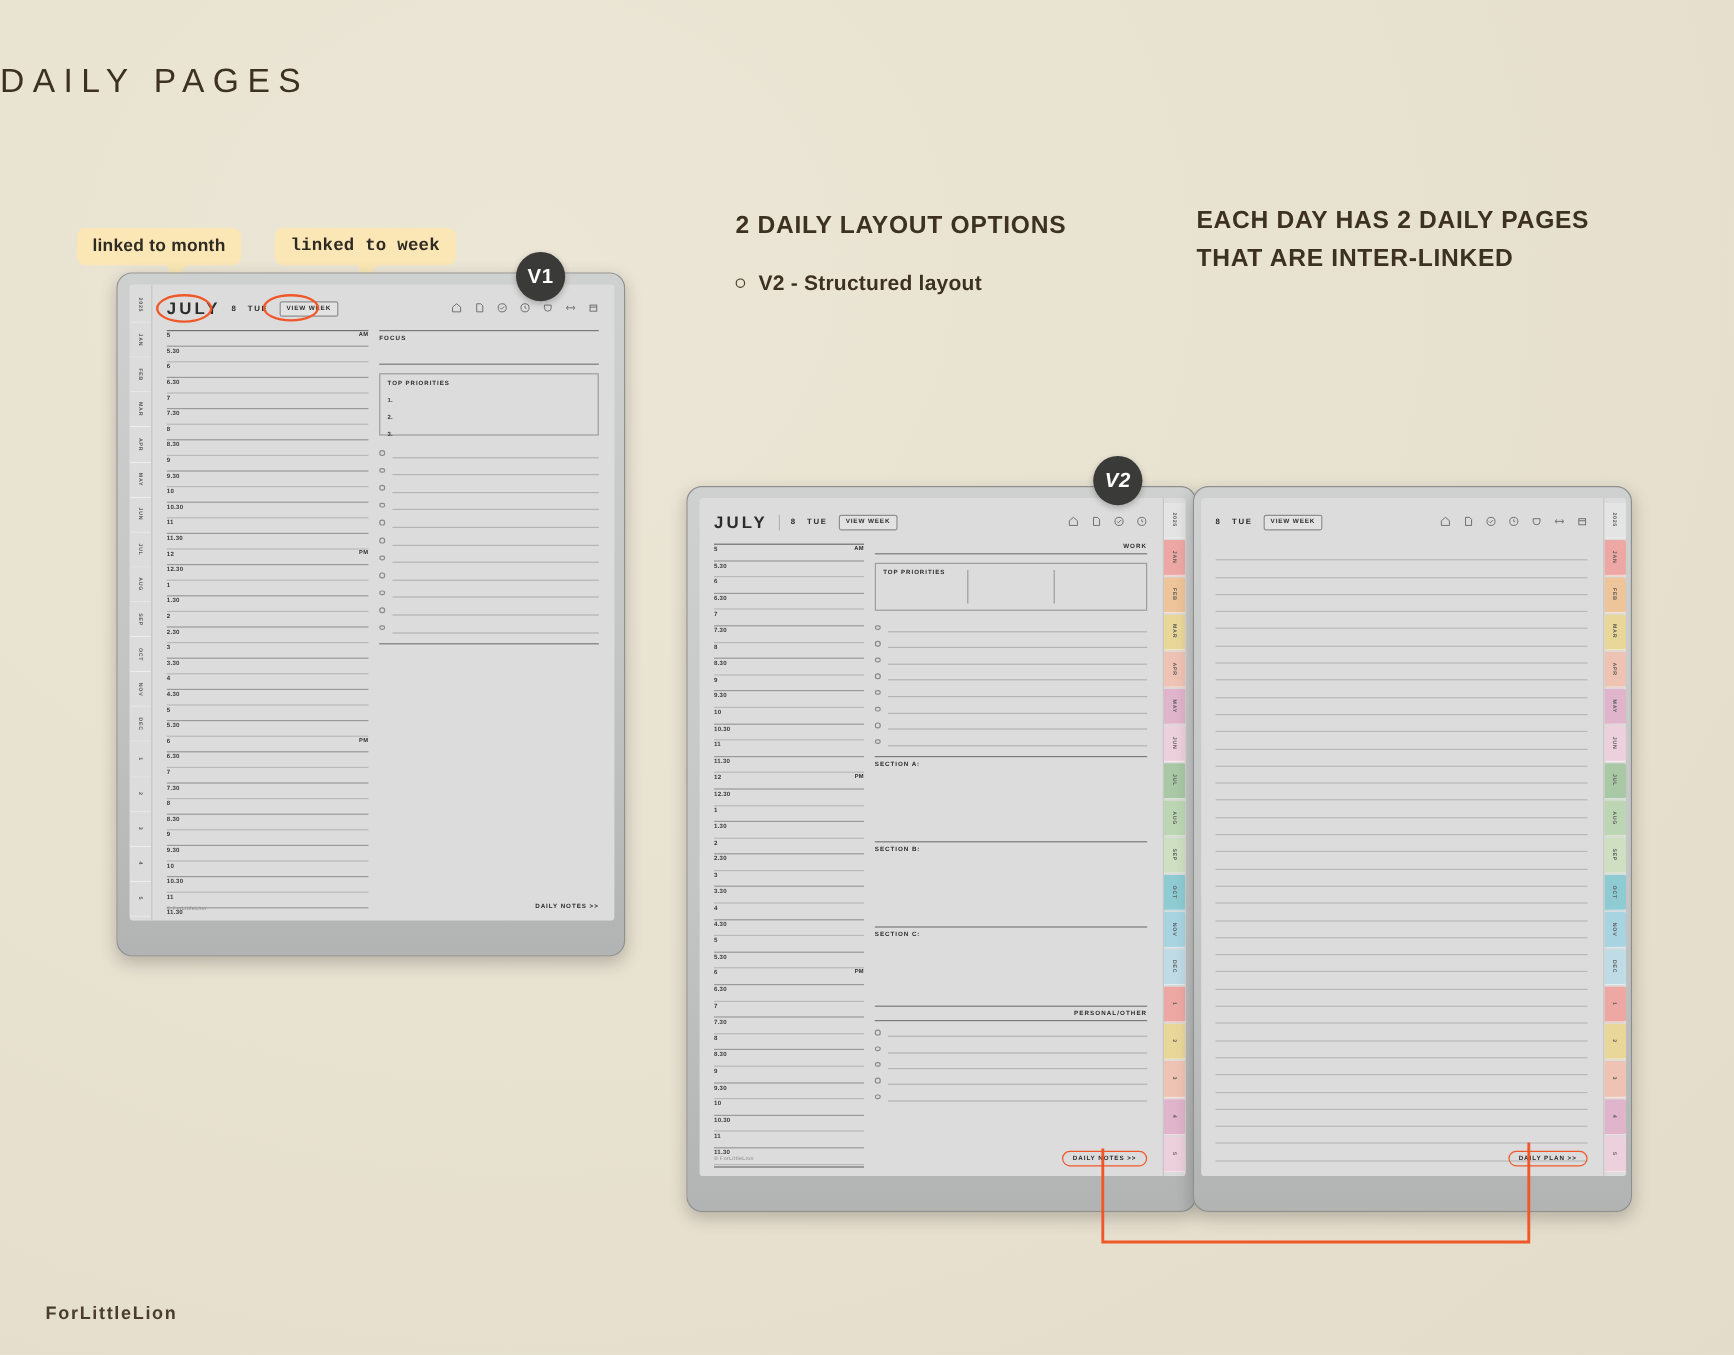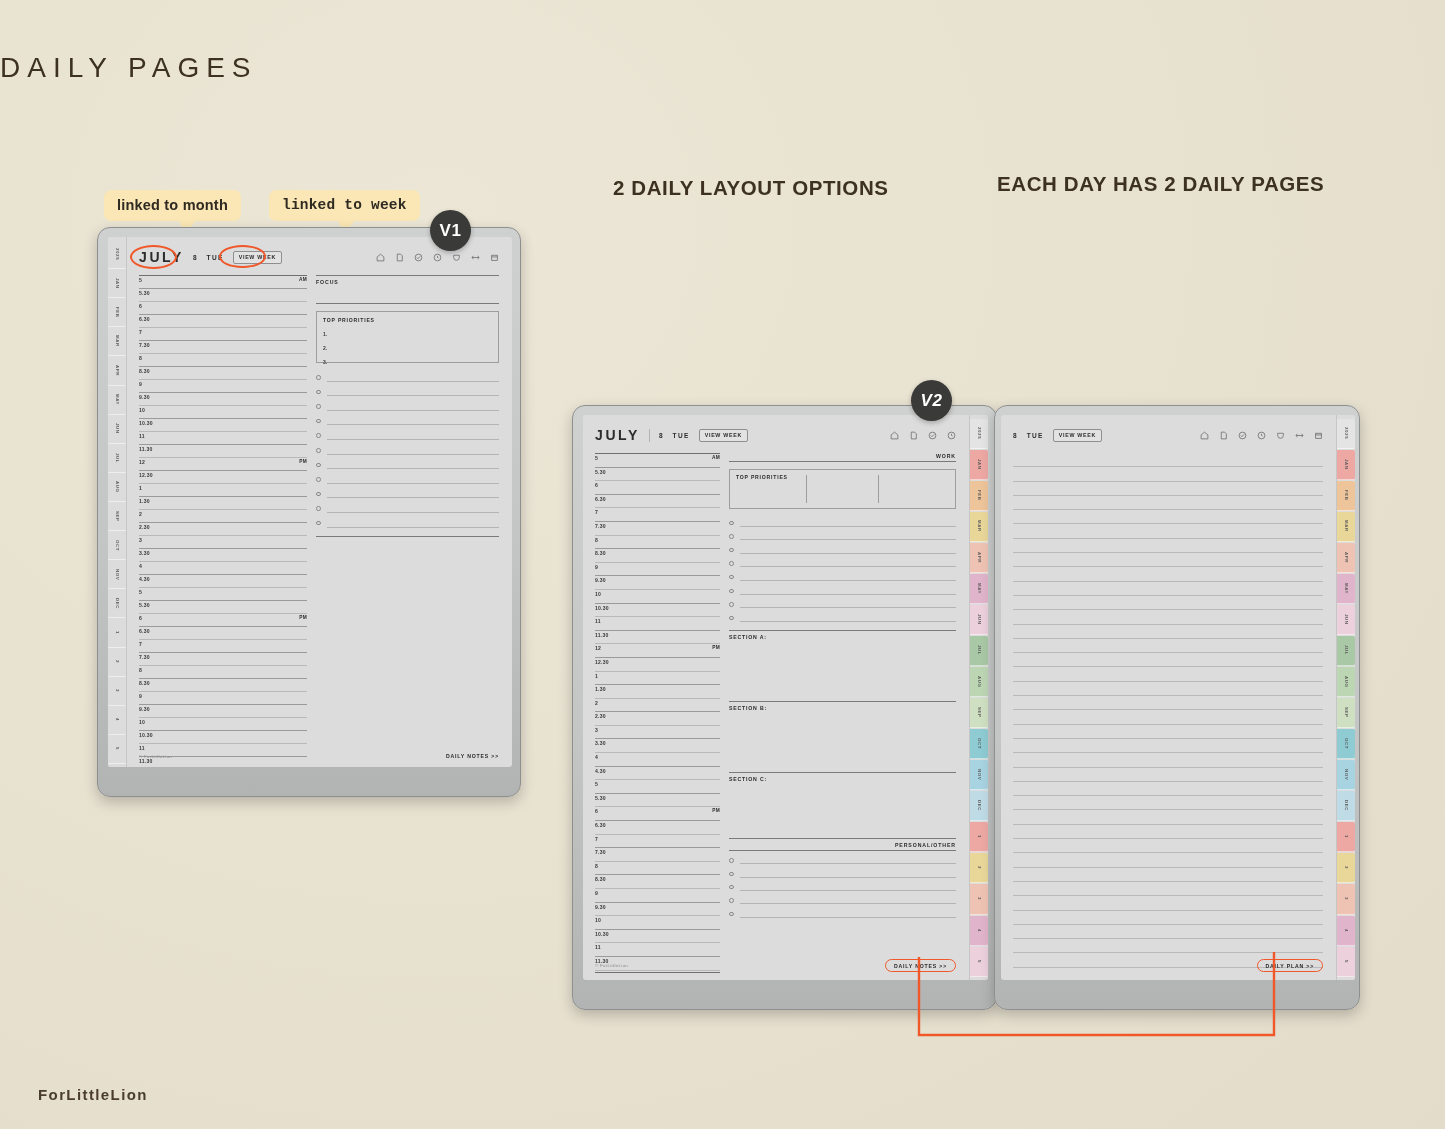--- a/index.html
+++ b/index.html
@@ -52,7 +52,6 @@
     font-size: 14.5px; font-weight: bold; color: #2f2a22;
     letter-spacing: .2px;
     white-space: nowrap;
-    margin-left: 40px;
   }
   .callout .tail {
     position: absolute; bottom: -13px; width: 0; height: 0;

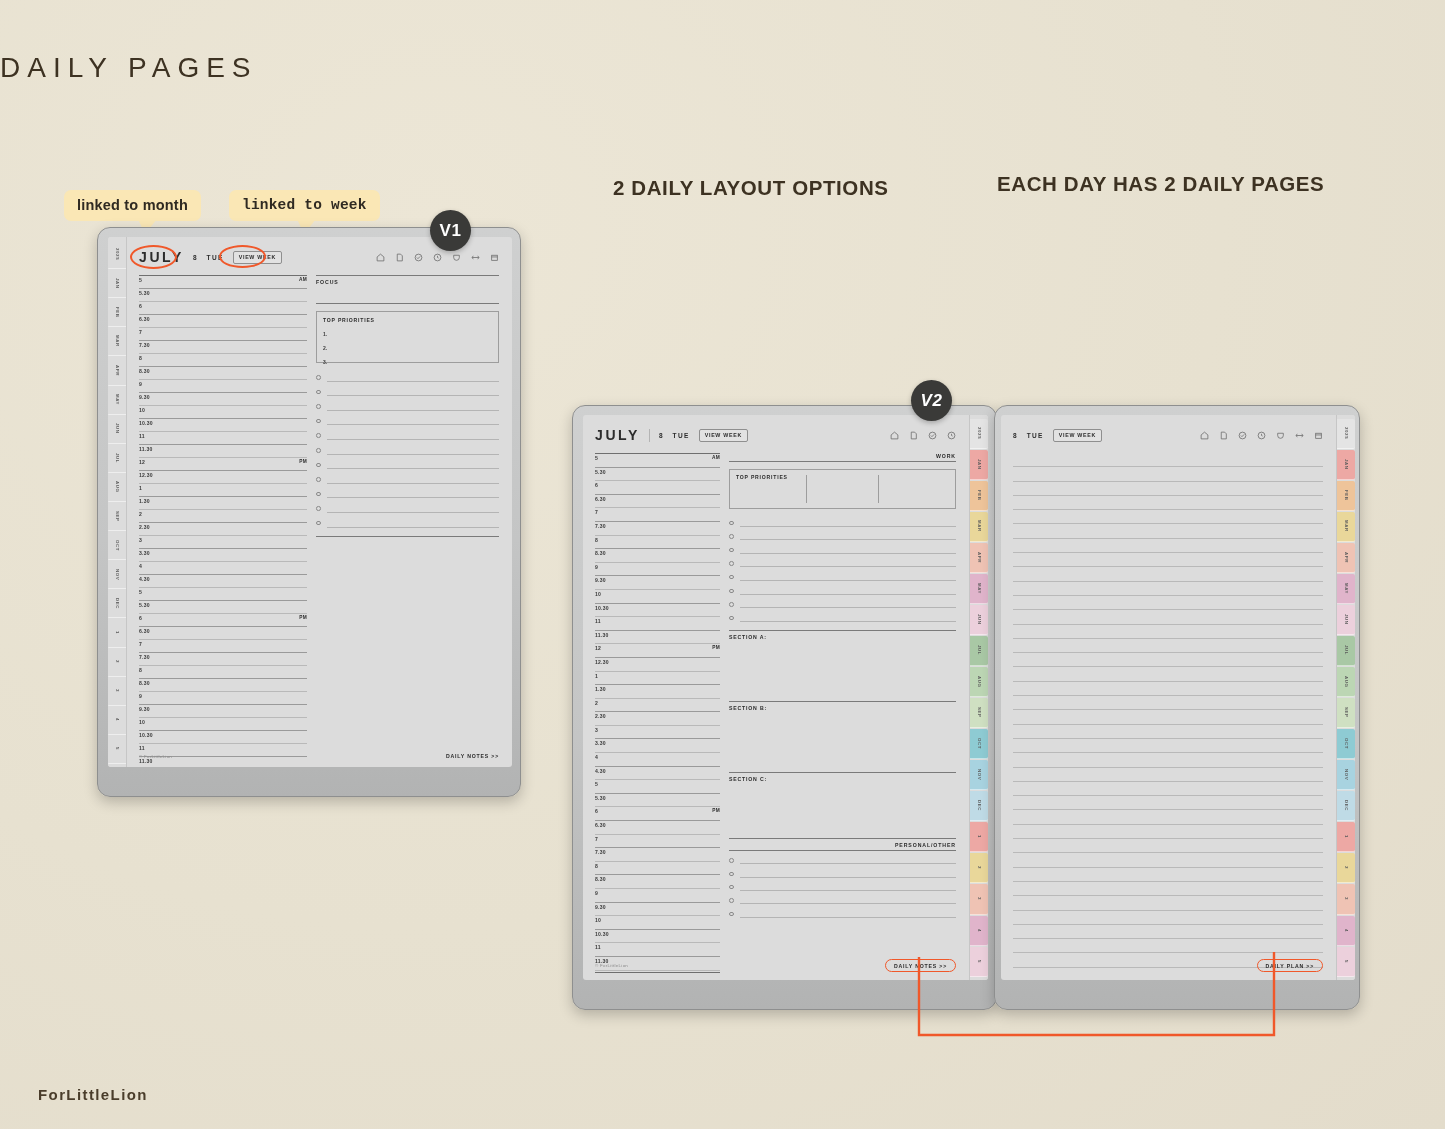--- a/index.html
+++ b/index.html
@@ -217,6 +217,7 @@
 
   <div id="rightcol">
     <div class="col-head">EACH DAY HAS 2 DAILY PAGES</div>
+    <div class="col-head">THAT ARE INTER-LINKED</div>
     <div class="bullets">
     </div>
   </div>

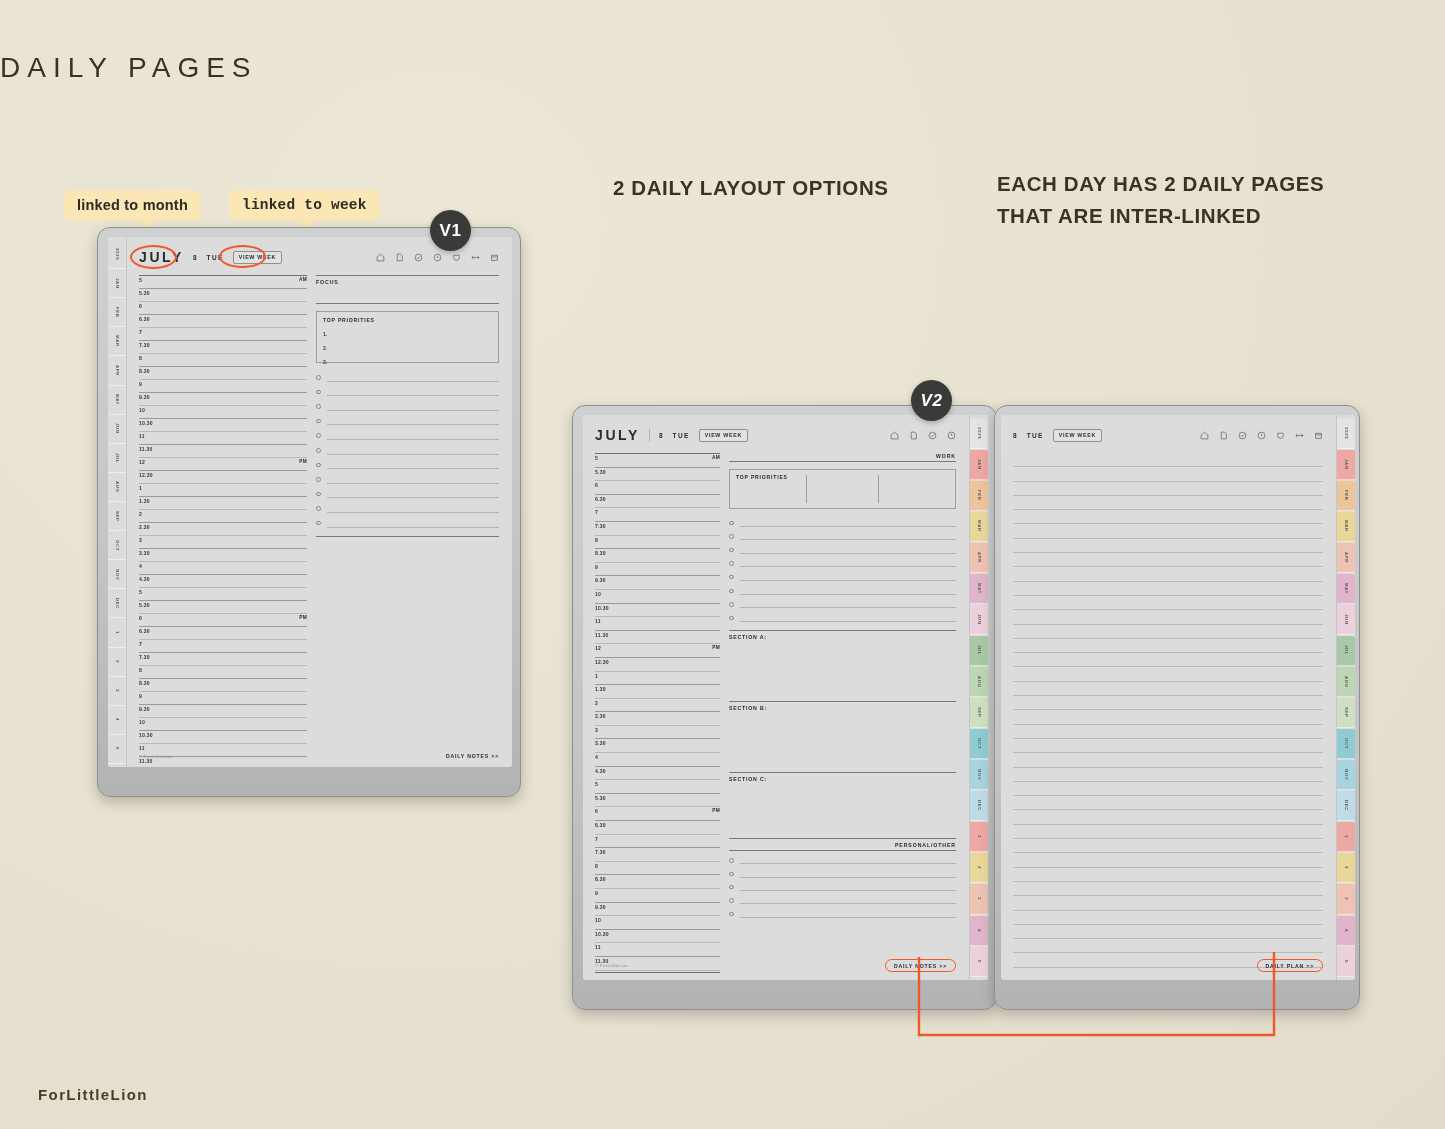--- a/index.html
+++ b/index.html
@@ -212,6 +212,10 @@
   <div id="midcol">
     <div class="col-head">2 DAILY LAYOUT OPTIONS</div>
     <div class="bullets">
+      <div class="bullet-row">
+        <span class="bullet-ring"></span>
+        <span class="bullet-text">V2 - Structured layout</span>
+      </div>
     </div>
   </div>
 

